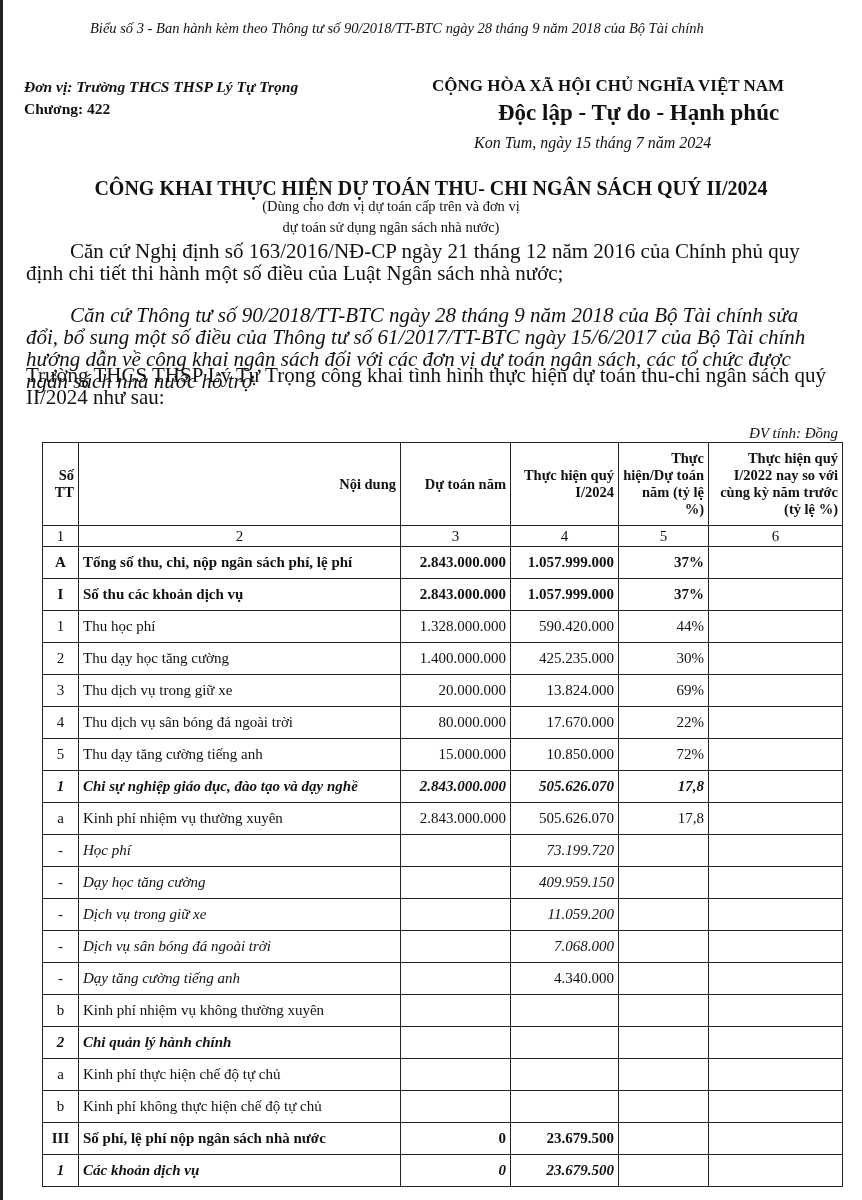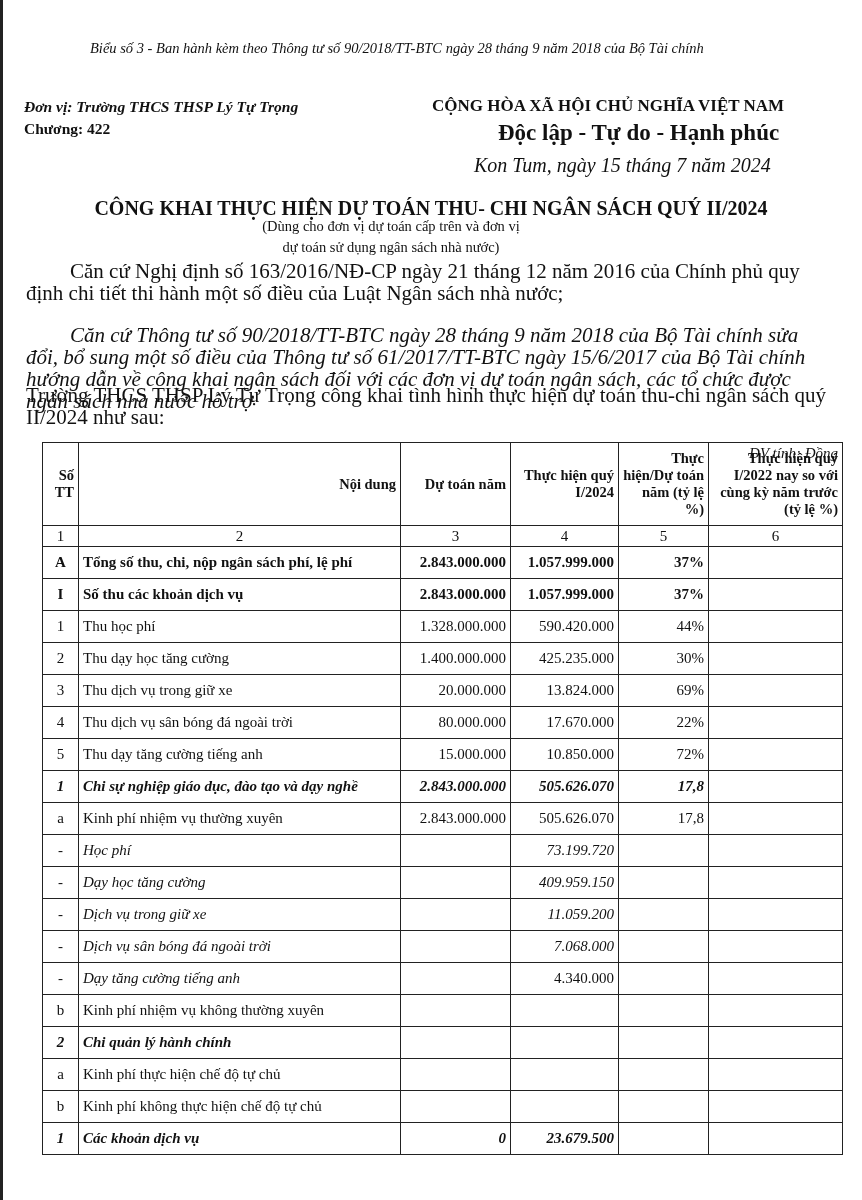--- a/index.html
+++ b/index.html
@@ -8,7 +8,7 @@
     font-family: "Liberation Serif", "DejaVu Serif", serif; color: #111;
   }
   .page-edge { position: absolute; left: 0; top: 0; width: 3px; height: 1200px; background: #222; }
-  .abs { position: absolute; white-space: nowrap; margin-top: 20px; }
+  .abs { position: absolute; white-space: nowrap; }
   .note { left: 90px; top: 20px; font-size: 14.5px; font-style: italic; }
   .unit { left: 24px; top: 78px; font-size: 15.5px; font-weight: bold; font-style: italic; }
   .chapter { left: 24px; top: 100px; font-size: 15.5px; font-weight: bold; }

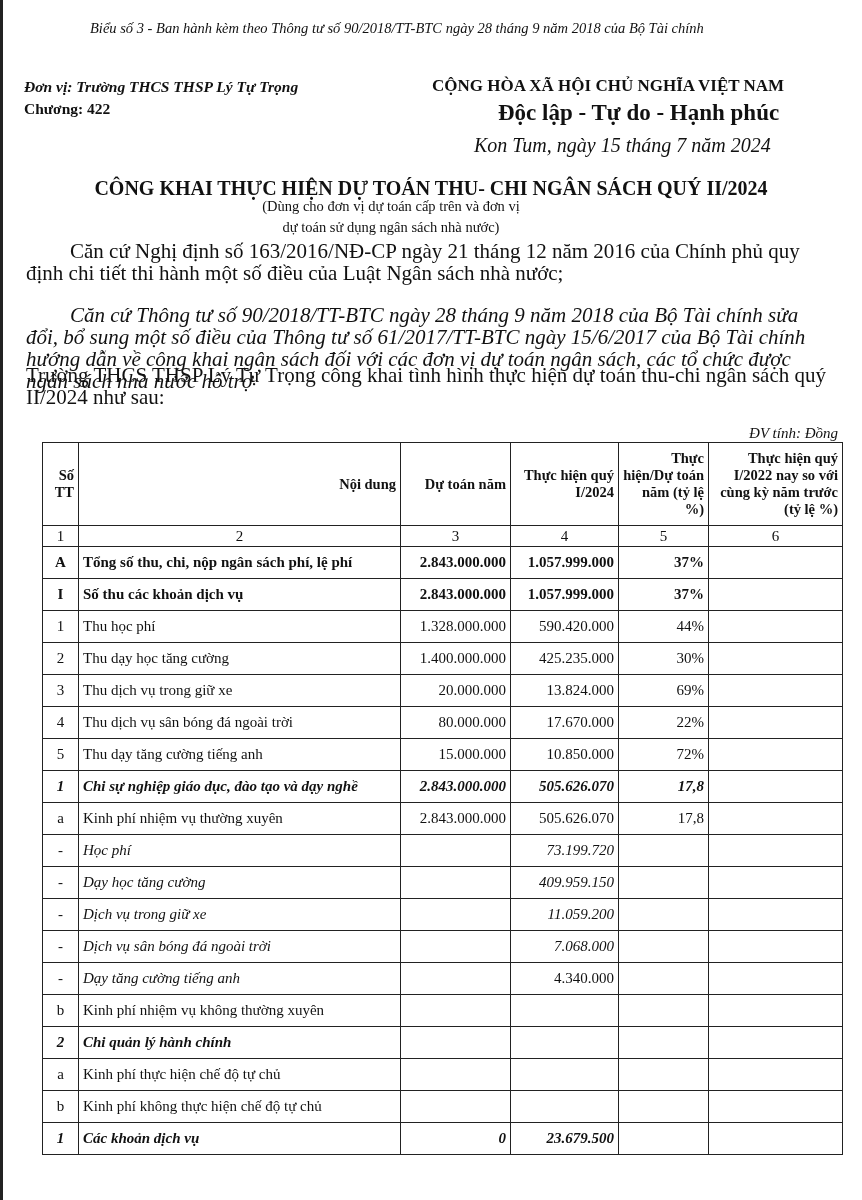--- a/index.html
+++ b/index.html
@@ -14,7 +14,7 @@
   .chapter { left: 24px; top: 100px; font-size: 15.5px; font-weight: bold; }
   .nation { left: 432px; top: 76px; font-size: 17px; font-weight: bold; }
   .motto { left: 498px; top: 100px; font-size: 23px; font-weight: bold; }
-  .date { left: 474px; top: 134px; font-size: 20px; font-style: italic; }
+  .date { left: 474px; top: 134px; font-size: 16px; font-style: italic; }
   .title { left: 0; width: 862px; text-align: center; top: 177px; font-size: 20px; font-weight: bold; }
   .subtitle { left: 0; width: 782px; text-align: center; font-size: 14.5px; }
   .sub1 { top: 198px; }

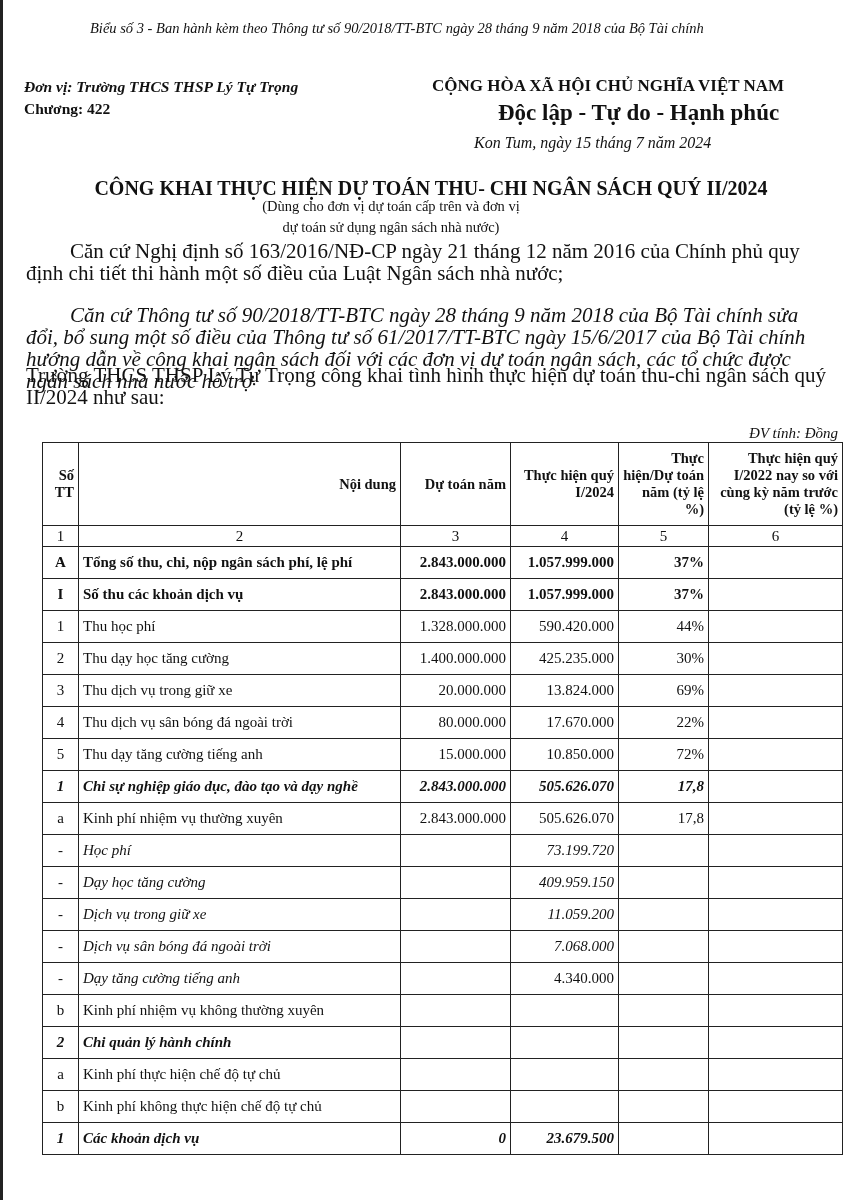--- a/index.html
+++ b/index.html
@@ -237,6 +237,14 @@
         <td class="num"></td>
         <td class="num"></td>
       </tr>
+      <tr class="bold">
+        <td class="c1">III</td>
+        <td class="c2"> Số phí, lệ phí nộp ngân sách nhà nước</td>
+        <td class="num">0</td>
+        <td class="num">23.679.500</td>
+        <td class="num"></td>
+        <td class="num"></td>
+      </tr>
       <tr class="bolditalic">
         <td class="c1">1</td>
         <td class="c2">Các khoản dịch vụ</td>

